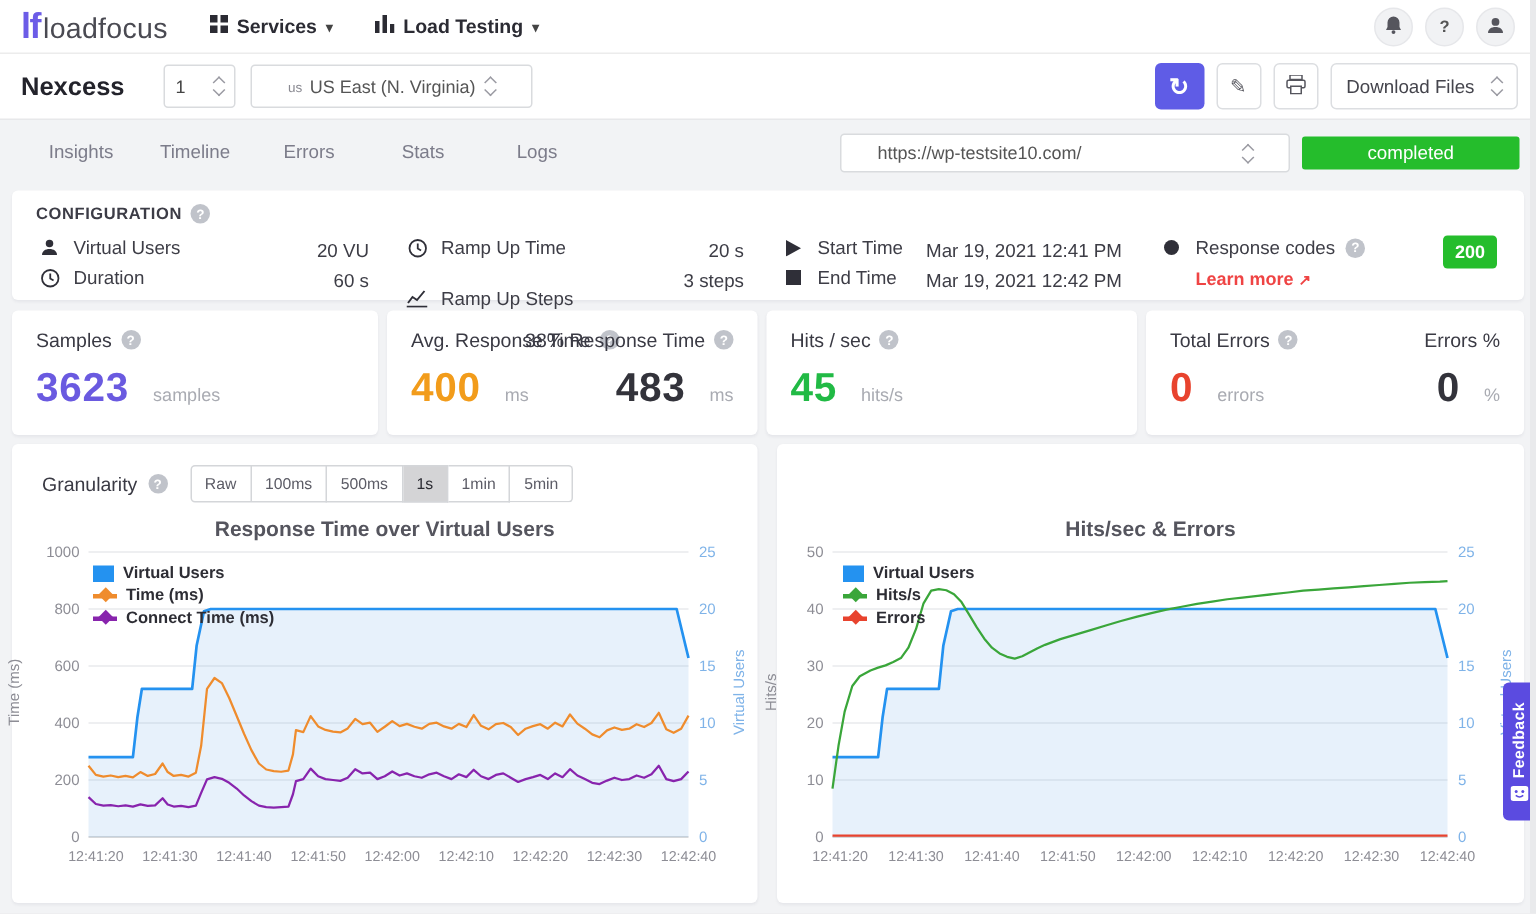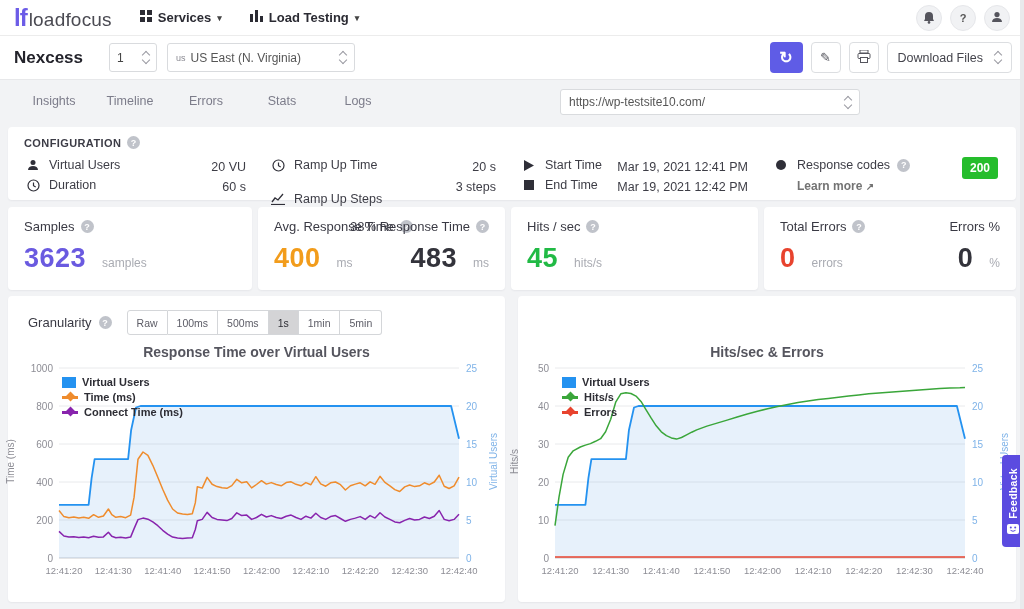--- a/index.html
+++ b/index.html
@@ -21,7 +21,7 @@
   .toolbar { position:absolute; left:0; top:36px; width:1024px; height:44px; background:#fff; border-bottom:1px solid #e7e8ea; display:flex; align-items:center; }
   .test-title { margin-left:14px; font-size:17px; font-weight:bold; color:#23232b; }
   .stepper { margin-left:26px; width:48px; height:29px; border:1px solid #d9dbde; border-radius:3px; background:#fff; display:flex; align-items:center; justify-content:space-between; padding:0 7px; font-size:12px; color:#444; cursor:pointer; }
-  .select-box { height:29px; border:1px solid #d9dbde; border-radius:3px; background:#fff; display:flex; align-items:center; justify-content:space-between; padding:0 8px; font-size:12px; color:#555; cursor:pointer;text-align:center; }
+  .select-box { height:29px; border:1px solid #d9dbde; border-radius:3px; background:#fff; display:flex; align-items:center; justify-content:space-between; padding:0 24px; font-size:12px; color:#555; cursor:pointer;text-align:center; }
   .region-select { margin-left:10px; width:188px; }
   .region-prefix { font-size:9px; color:#8a8a92; margin-right:5px; text-transform:lowercase; }
   .chev2 { display:flex; flex-direction:column; align-items:center; line-height:5px; }

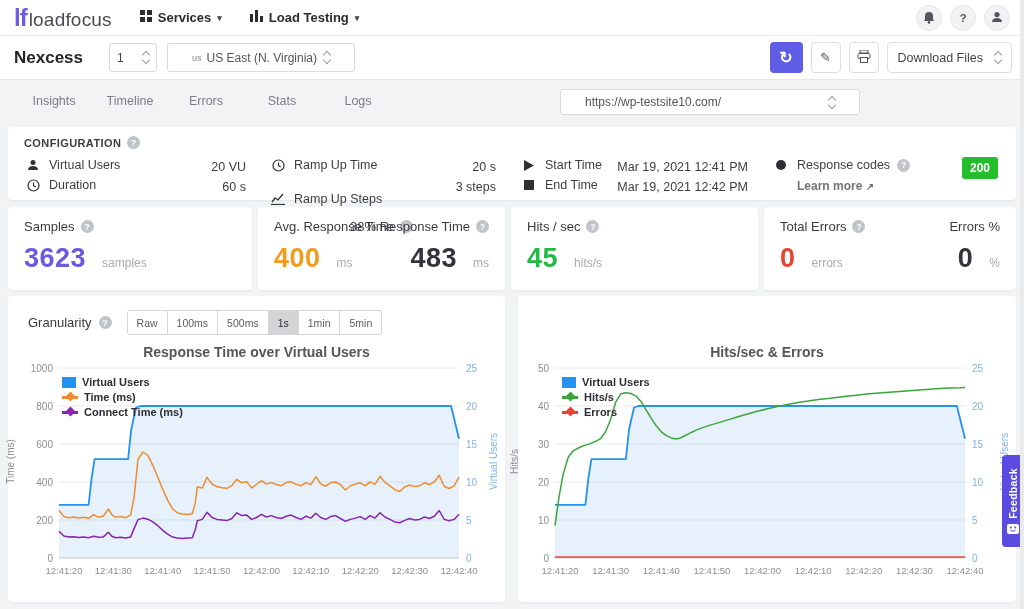--- a/index.html
+++ b/index.html
@@ -195,6 +195,7 @@
           <i class="dn"></i>
         </span>
     </div>
+    <div class="status-badge">completed</div>
   </div>
 
   <div class="card" id="config-card">

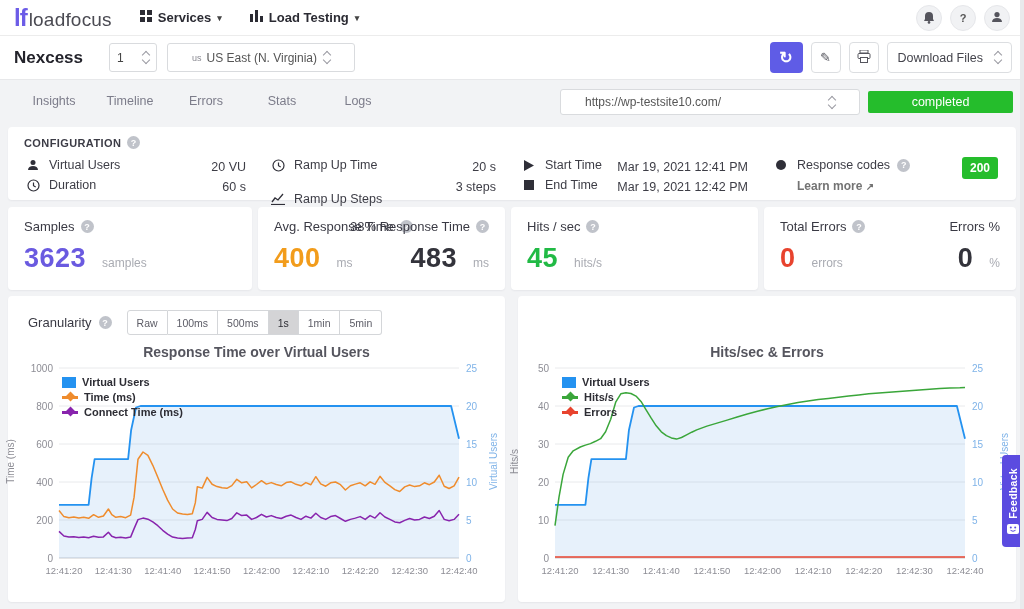--- a/index.html
+++ b/index.html
@@ -48,7 +48,7 @@
   .cfg-item { position:absolute; display:flex; align-items:center; font-size:12.5px; color:#3d3d46; }
   .cfg-item .ic { width:14px; height:14px; margin-right:9px; display:inline-flex; align-items:center; justify-content:center; color:#2f2f38; }
   .cfg-val { position:absolute; font-size:12.5px; color:#3d3d46; text-align:right; }
-  .learn-more { position:absolute; font-size:12px; color:#737373; font-weight:600; cursor:pointer; }
+  .learn-more { position:absolute; font-size:12px; color:#ef4444; font-weight:600; cursor:pointer; }
   .code-badge { position:absolute; right:18px; top:30px; width:36px; height:22px; background:#25bd2c; color:#fff; font-size:12px; font-weight:bold; display:flex; align-items:center; justify-content:center; border-radius:3px; }
   
   .metric-card { top:207px; height:83px; }

